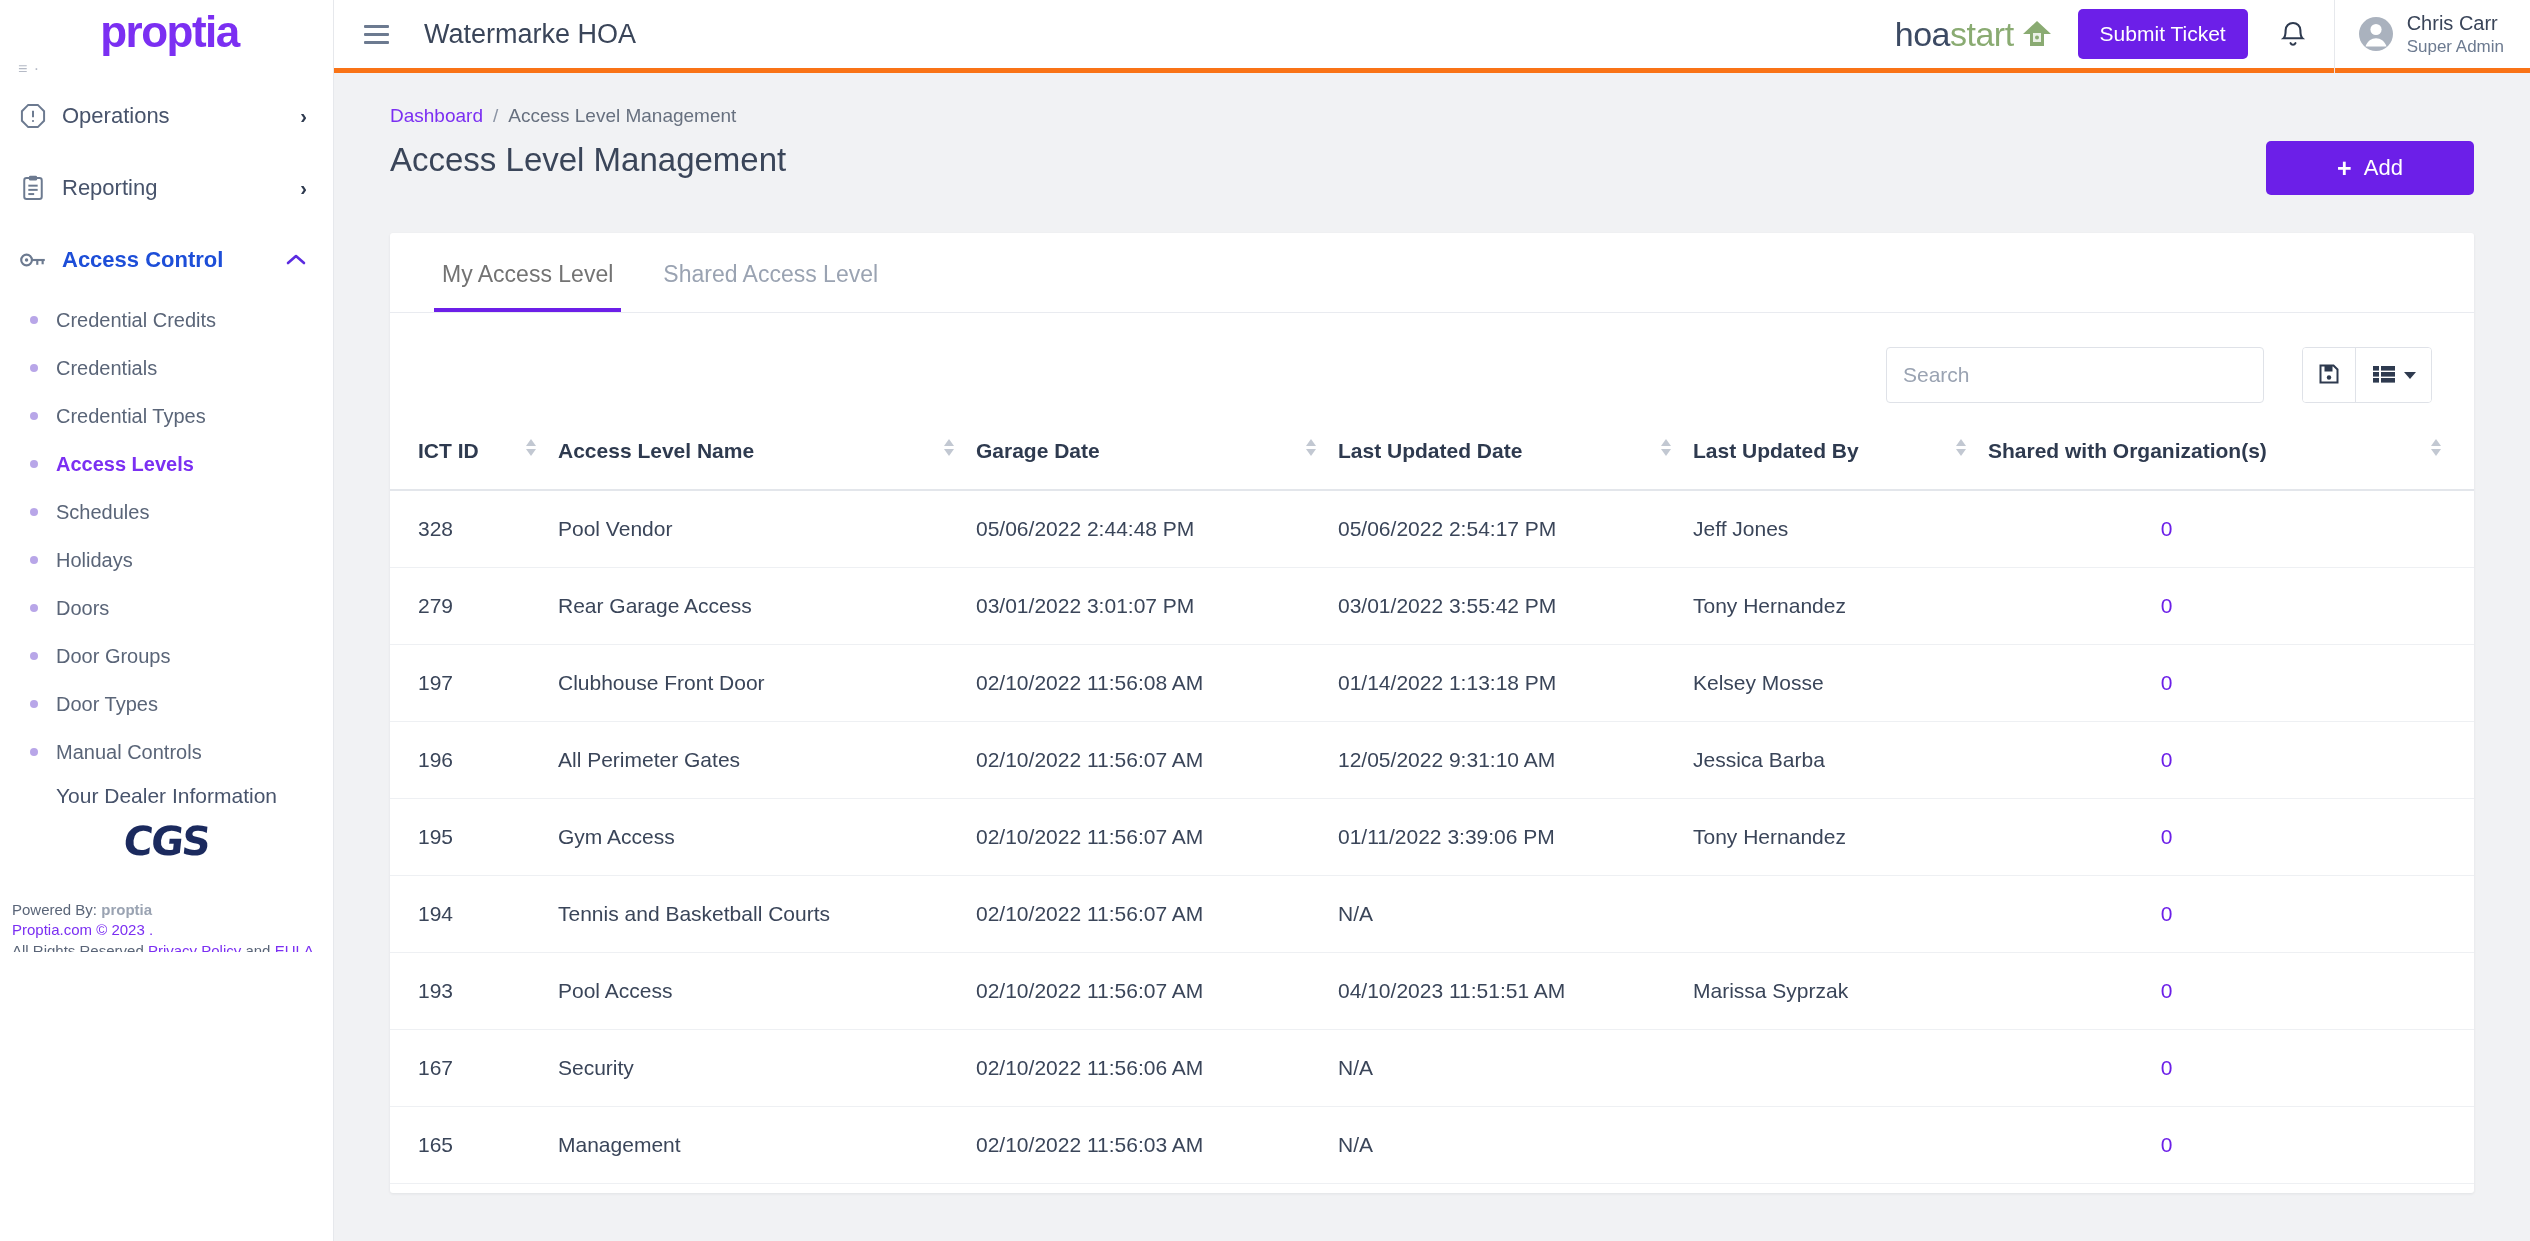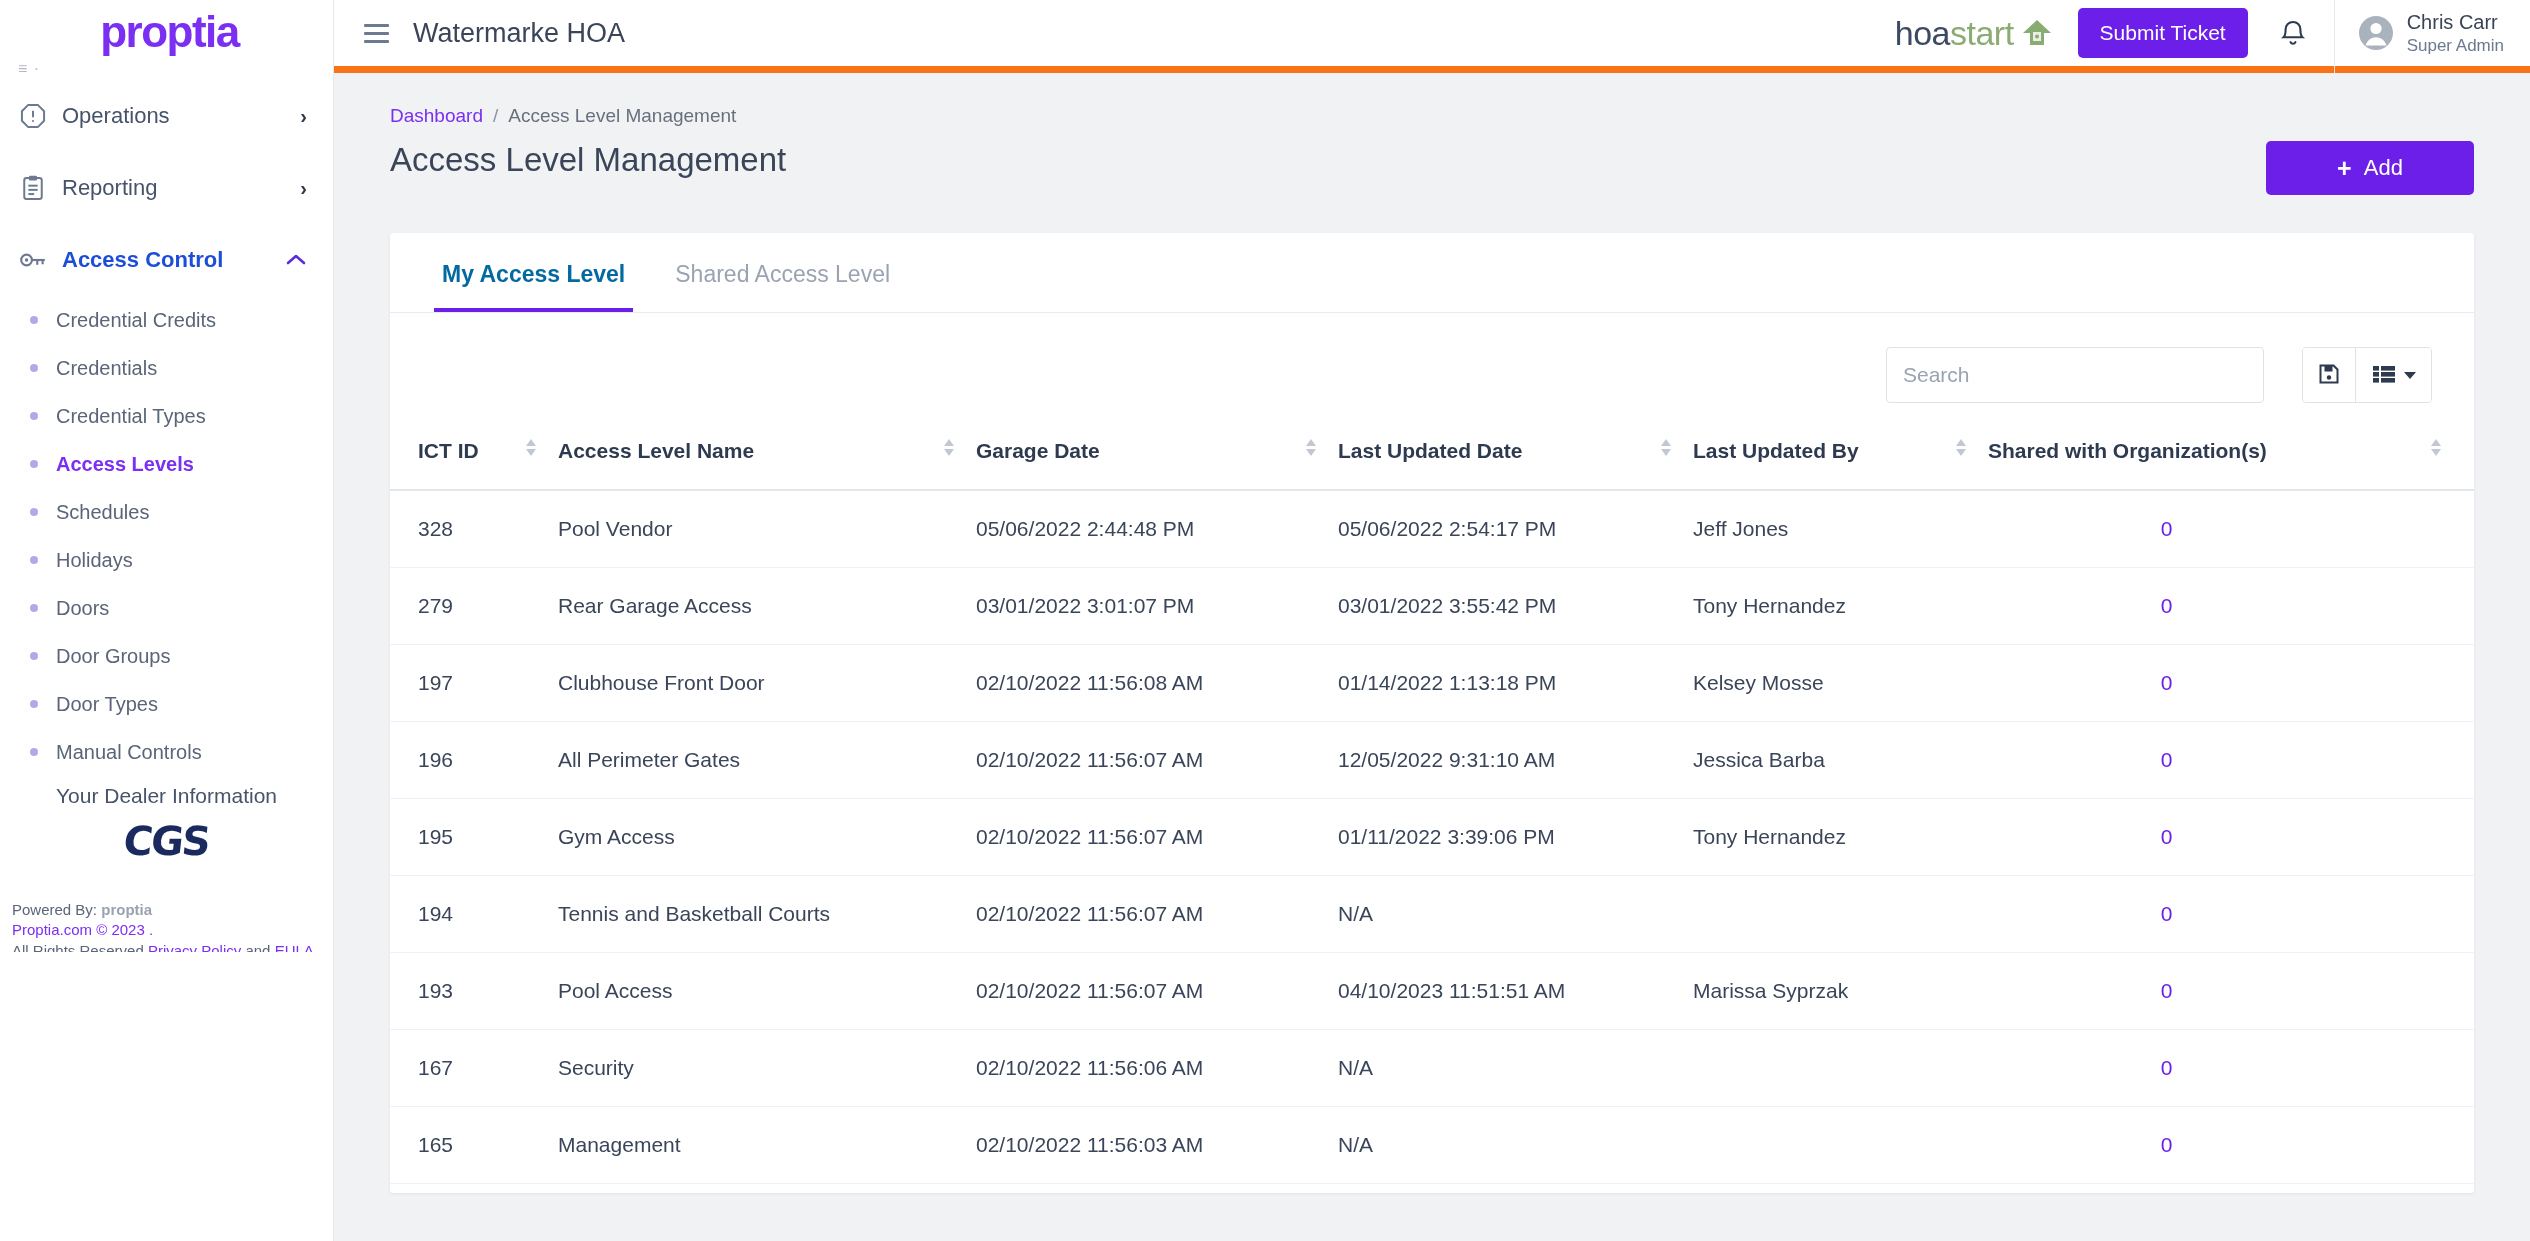--- a/index.html
+++ b/index.html
@@ -80,8 +80,9 @@
   .topbar {
     height: 73px; min-height: 73px; background: #ffffff;
     display: flex; align-items: center;
-    border-bottom: 7px solid #f97316;
+    border-bottom: 5px solid #f97316;
     padding-left: 24px;
+    gap: 11px;
   }
   .hamburger { display: flex; flex-direction: column; gap: 5px; cursor: pointer; padding: 6px; }
   .hamburger span { display: block; width: 25px; height: 3px; background: #6c7a90; border-radius: 1px; }

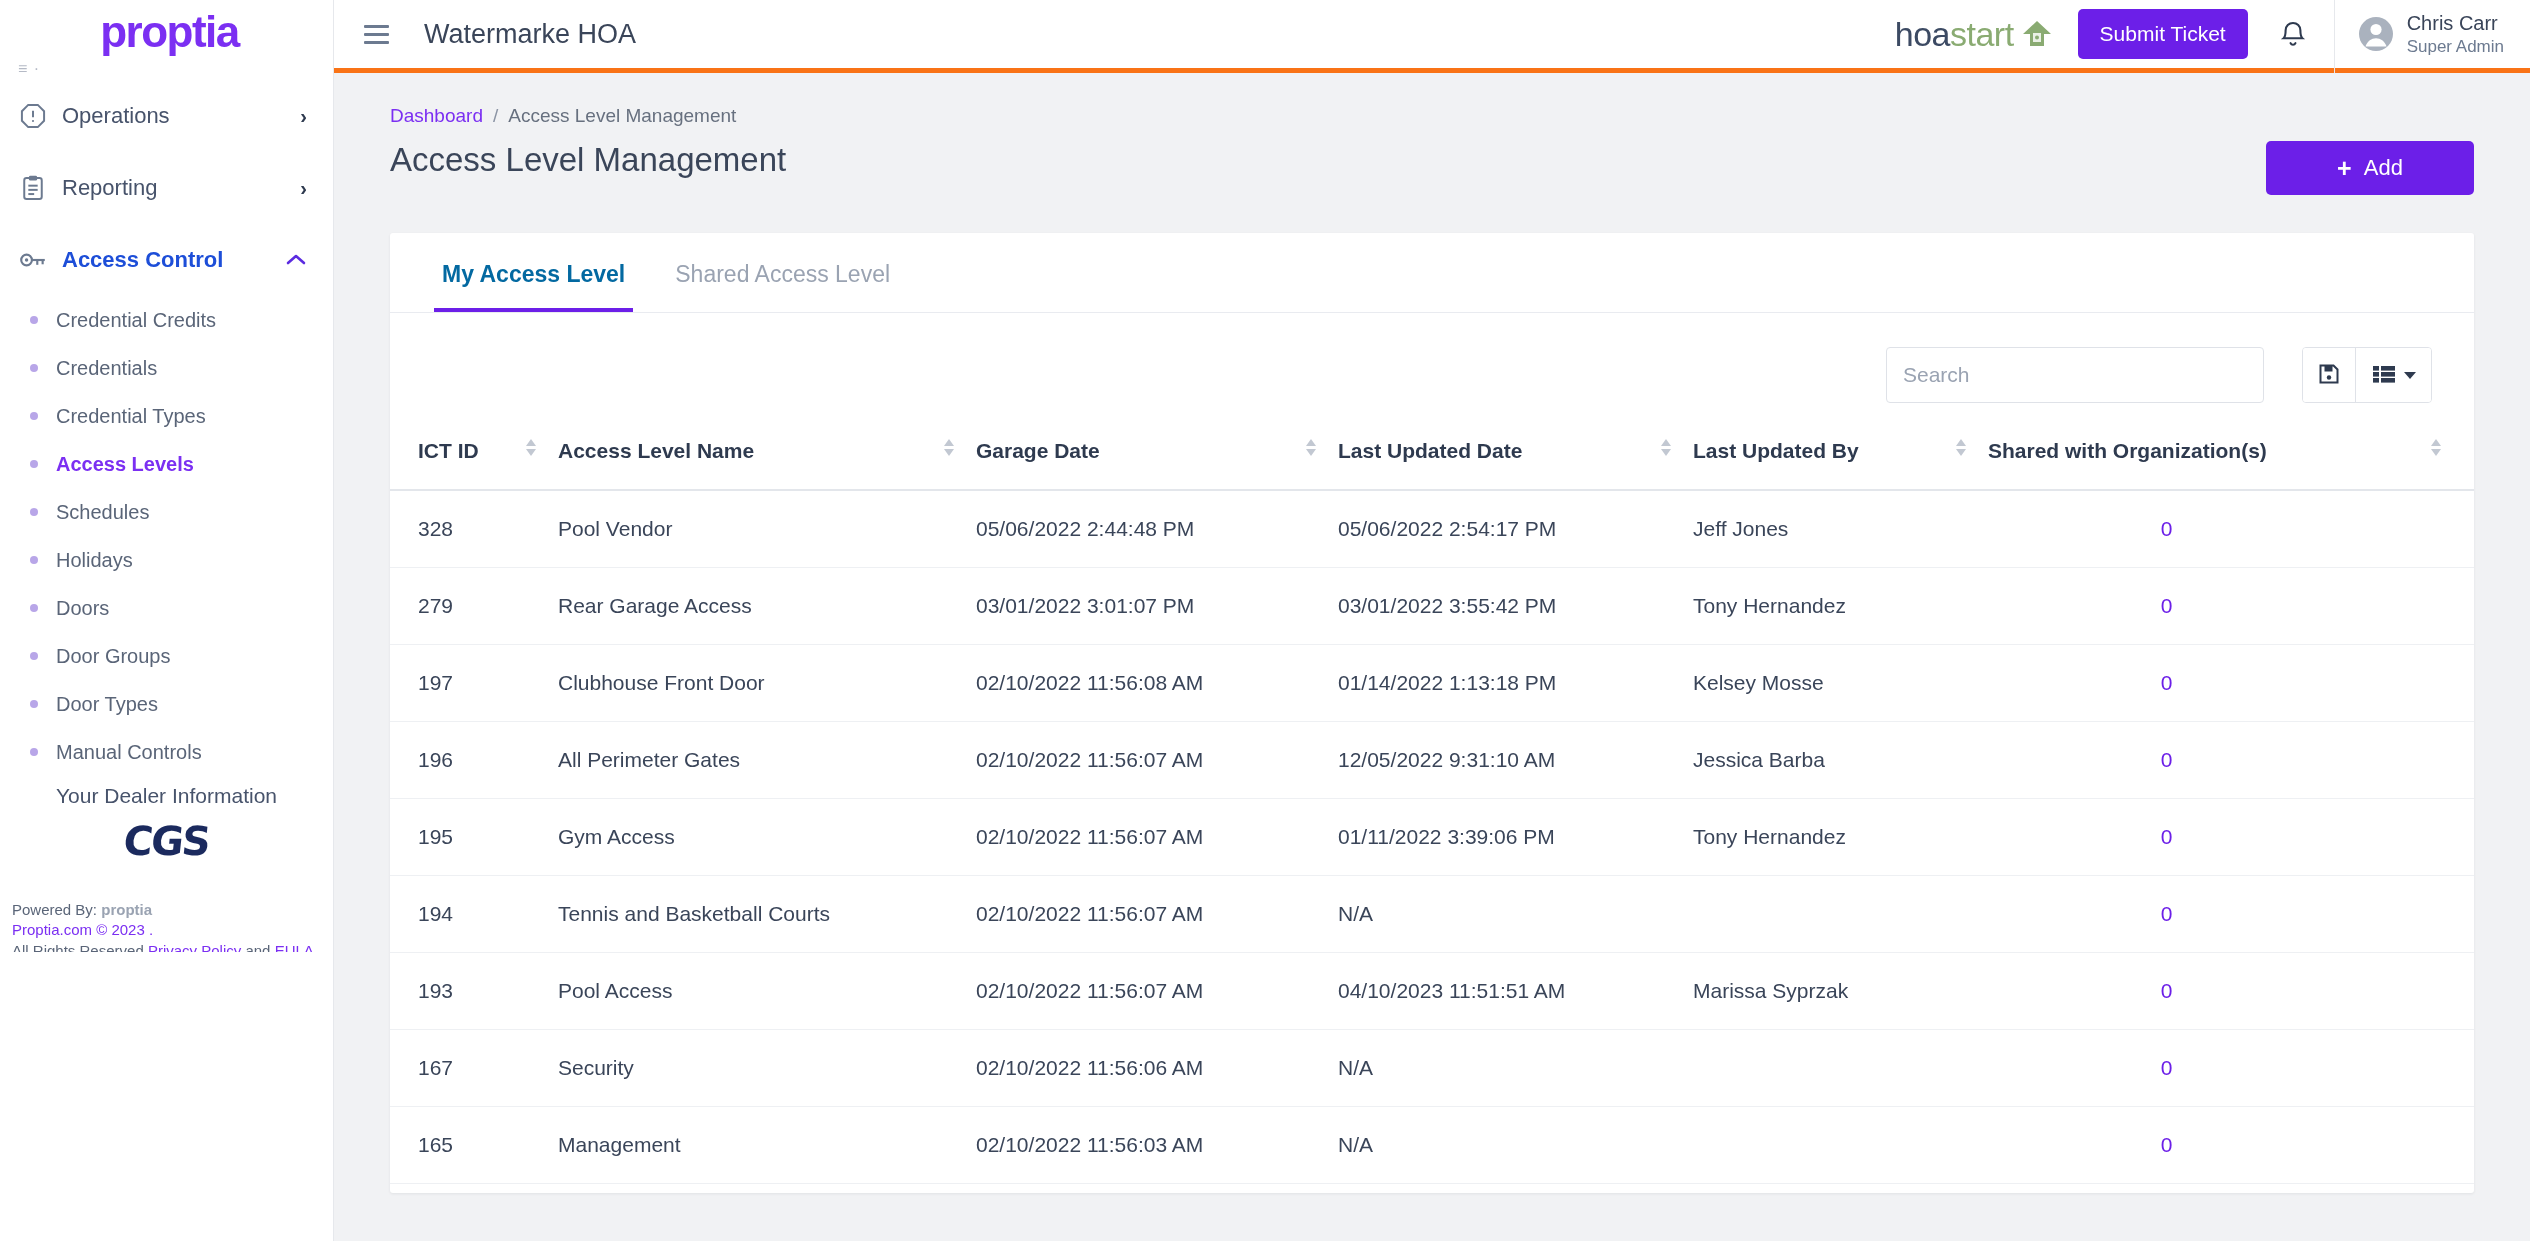--- a/index.html
+++ b/index.html
@@ -140,7 +140,7 @@
     margin-right: 34px; cursor: pointer; border-bottom: 4px solid transparent;
     white-space: nowrap;
   }
-  .tab.active { color: #0369a1; font-weight: bold; border-bottom-color: #6c1fe8; }
+  .tab.active { color: #737373; font-weight: normal; border-bottom-color: #6c1fe8; }
 
   .toolbar { display: flex; padding: 34px 42px 22px 42px; }
   .search-input {

